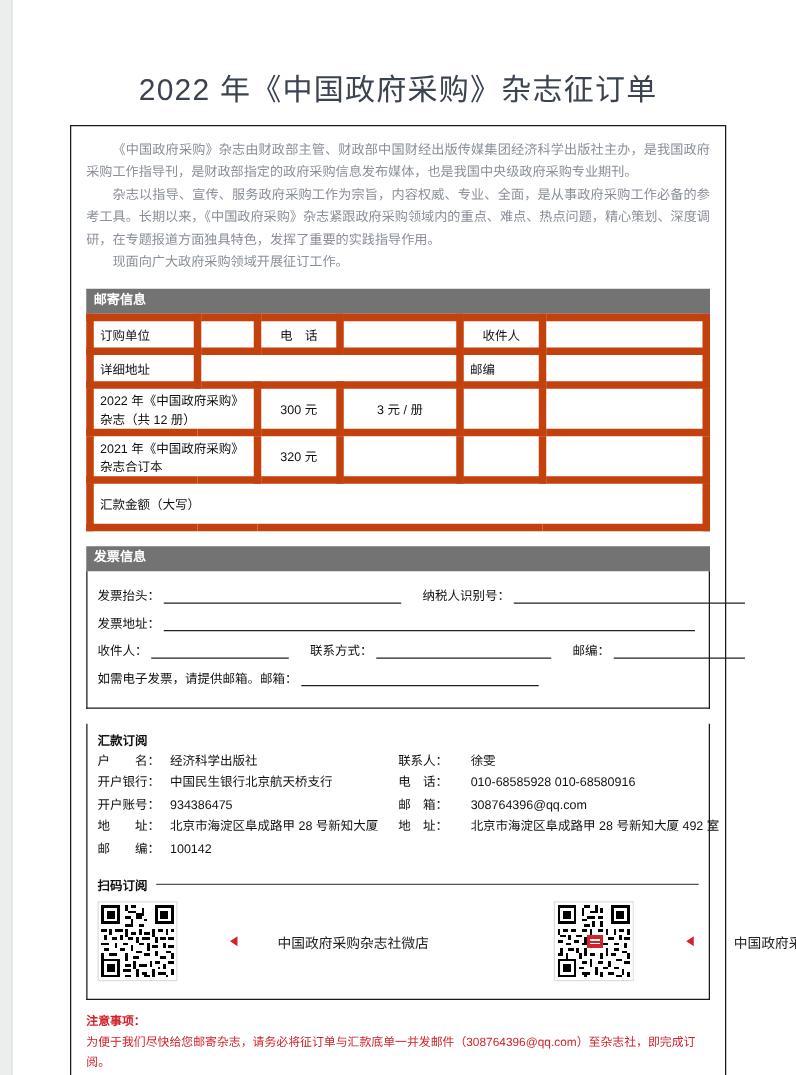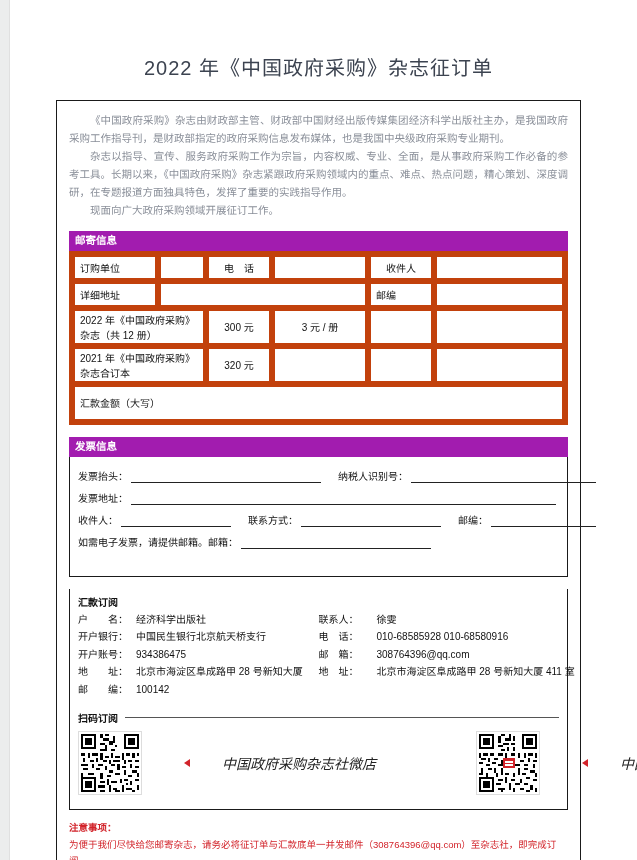--- a/index.html
+++ b/index.html
@@ -18,7 +18,7 @@
   .doc-title{
     position:absolute;left:0;top:52px;width:637px;
     text-align:center;
-    font-size:20px;letter-spacing:1px;
+    font-size:24px;letter-spacing:1px;
     color:#3c4350;font-weight:400;
   }
   .sheet{

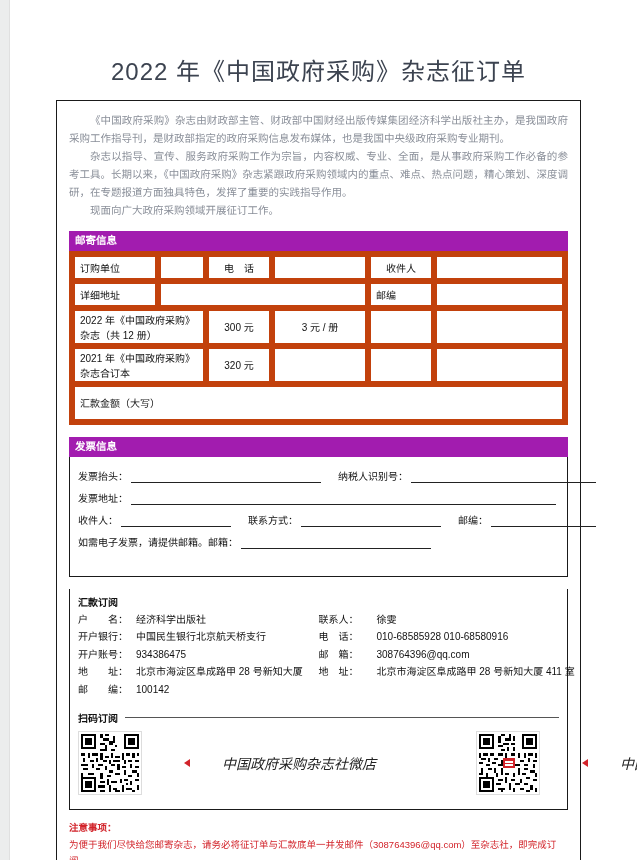--- a/index.html
+++ b/index.html
@@ -35,7 +35,7 @@
 
   
   .band{
-    background:#a21caf;color:#ffffff;
+    background:#737373;color:#ffffff;
     font-size:10.5px;font-weight:bold;
     padding:3px 6px;line-height:1.3;
   }

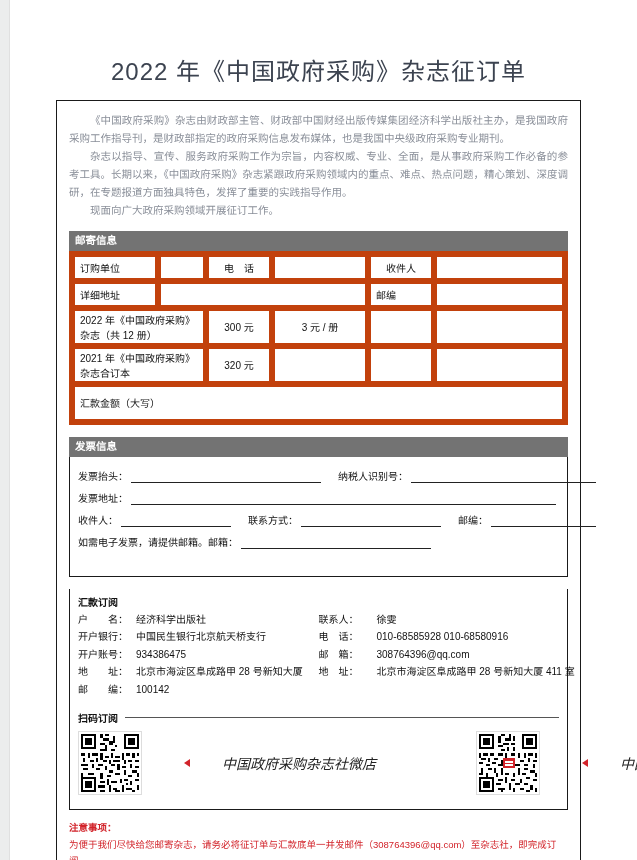--- a/index.html
+++ b/index.html
@@ -50,7 +50,7 @@
   .tall{height:30px;}
 
   
-  .inv{padding:7px 8px 20px 8px;font-size:10px;}
+  .inv{padding:7px 8px 10px 8px;font-size:10px;}
   .inv-row{display:flex;align-items:flex-end;margin:4px 0 7px 0;white-space:nowrap;}
   .inv-row .t{flex:0 0 auto;}
   .rule{flex:1 1 auto;border-bottom:1px solid #222;height:9px;margin:0 3px;}

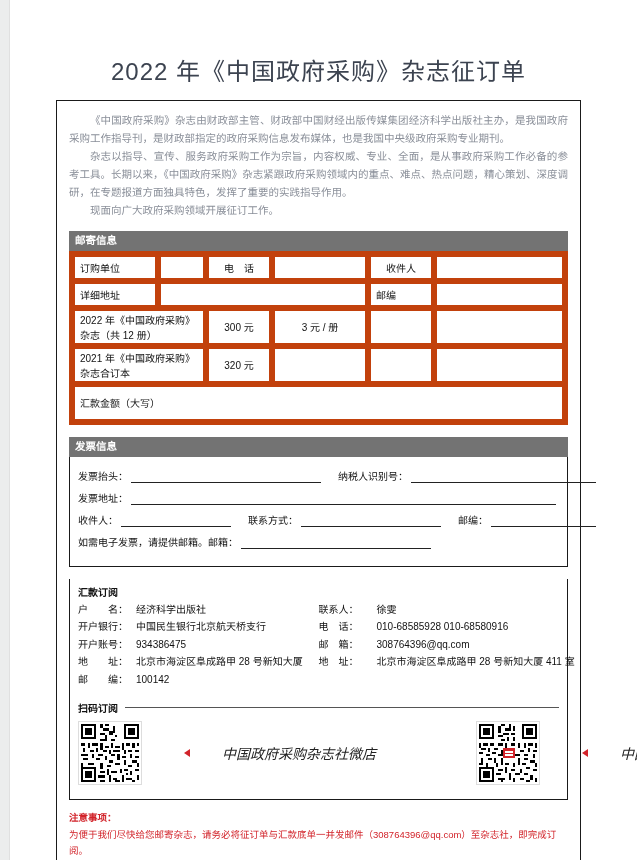--- a/index.html
+++ b/index.html
@@ -216,7 +216,7 @@
           </div>
           <div class="kv">
             <span class="k">地　址：</span>
-            <span class="v">北京市海淀区阜成路甲 28 号新知大厦 411 室</span>
+            <span class="v">北京市海淀区阜成路甲 28 号新知大厦 492 室</span>
           </div>
         </div>
       </div>

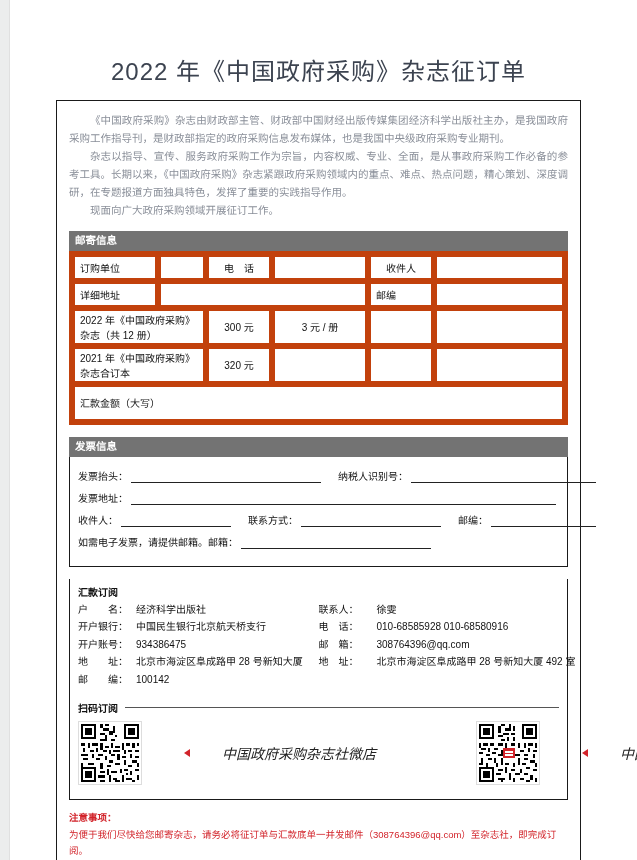--- a/index.html
+++ b/index.html
@@ -84,7 +84,7 @@
     width:0;height:0;border-top:4px solid transparent;border-bottom:4px solid transparent;
     border-right:6px solid #d2232a;margin-right:4px;
   }
-  .qr-cap span{font-size:14px;font-style:italic;color:#222;margin-left:28px;}
+  .qr-cap span{font-size:11px;color:#222;margin-left:28px;}
 
   
   .notice{margin-top:10px;font-size:9.5px;color:#d2232a;line-height:1.75;}

